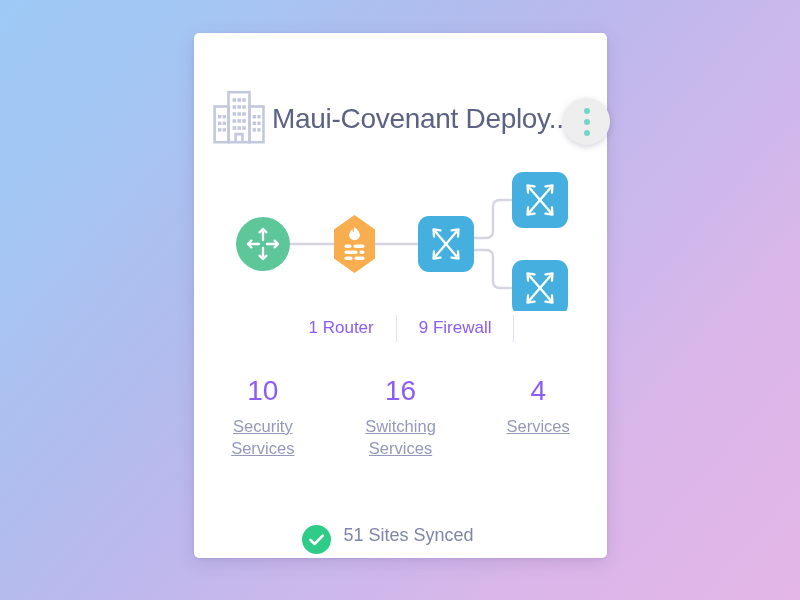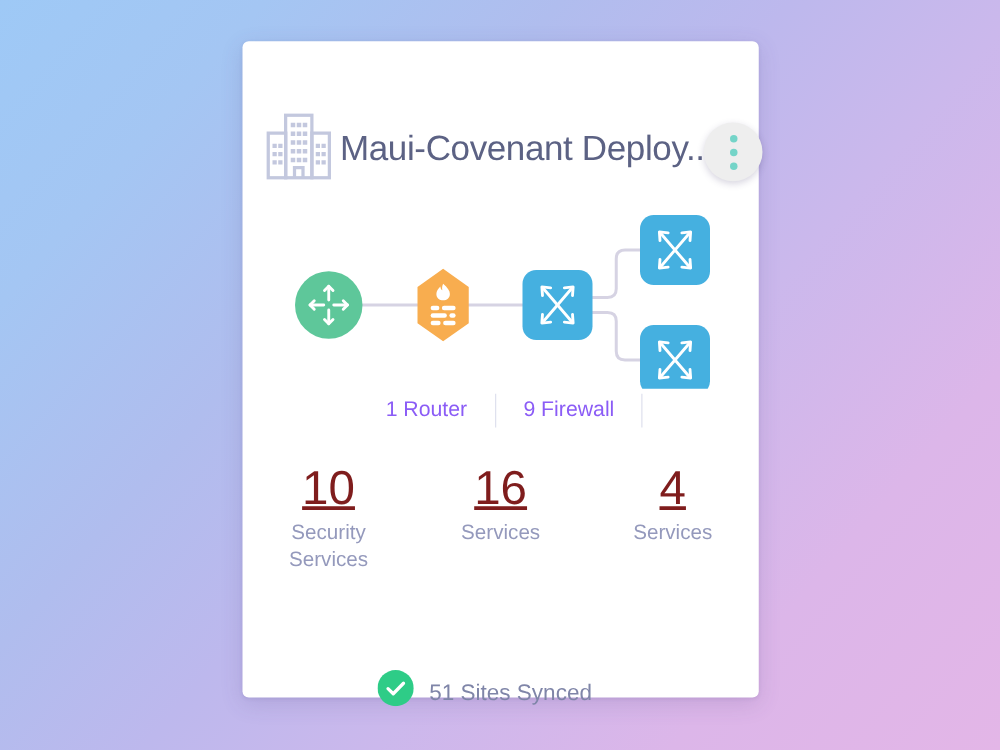--- a/index.html
+++ b/index.html
@@ -137,10 +137,9 @@
     text-align: center;
   }
   .metric-value {
-    font-size: 38px;
-    color: #7f1d1d;
+    font-size: 28px;
+    color: #8b5cf6;
     line-height: 40px;
-    text-decoration: underline;
   }
   .metric-label {
     font-size: 16.5px;

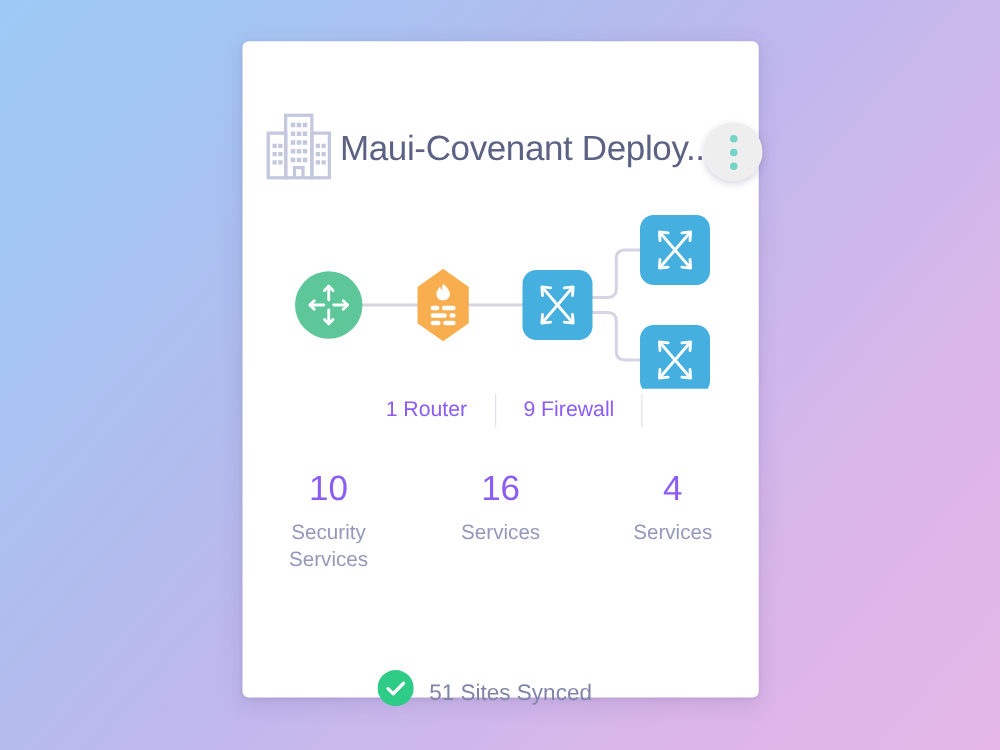--- a/index.html
+++ b/index.html
@@ -149,6 +149,7 @@
   }
   .metric-label span {
     display: block;
+    text-decoration: underline;
   }
 
   

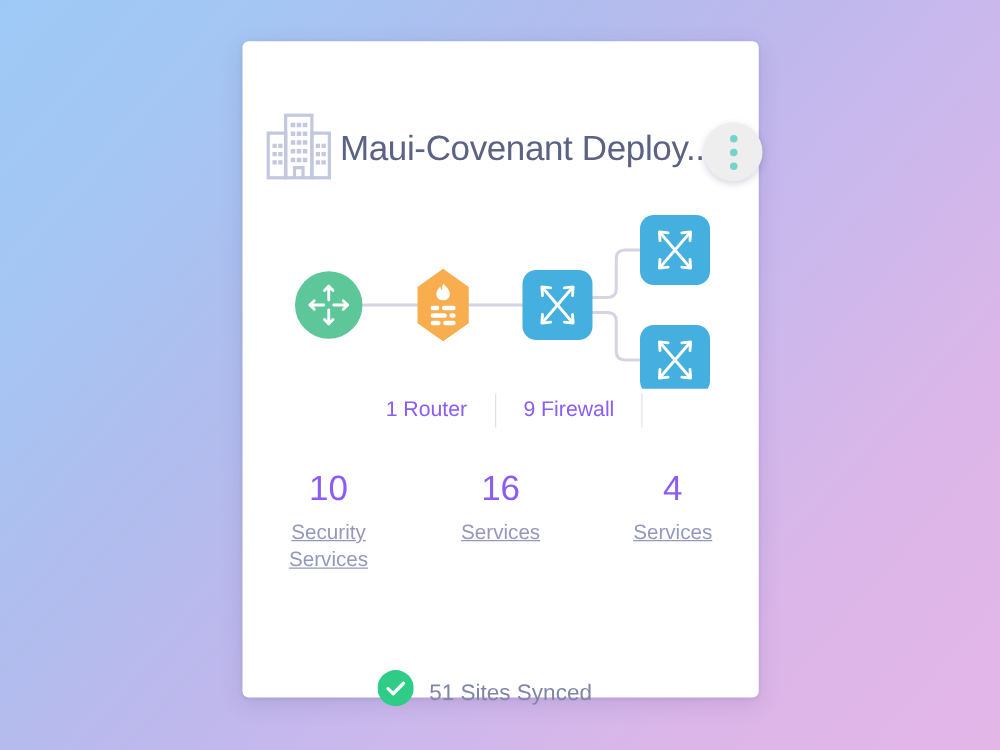--- a/index.html
+++ b/index.html
@@ -332,6 +332,7 @@
       <div class="metric">
         <div class="metric-value">16</div>
         <div class="metric-label">
+          <span>Switching</span>
           <span>Services</span>
         </div>
       </div>

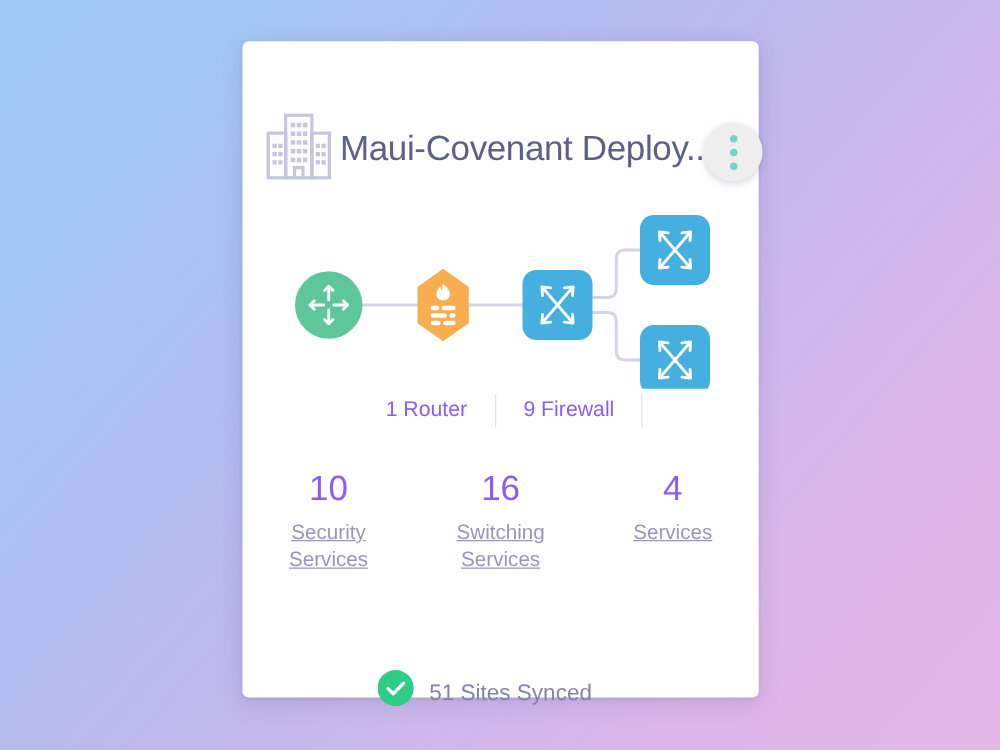--- a/index.html
+++ b/index.html
@@ -160,7 +160,7 @@
     width: 388px;
     height: 40px;
     display: flex;
-    align-items: flex-end;
+    align-items: flex-start;
     justify-content: center;
     gap: 12px;
   }

